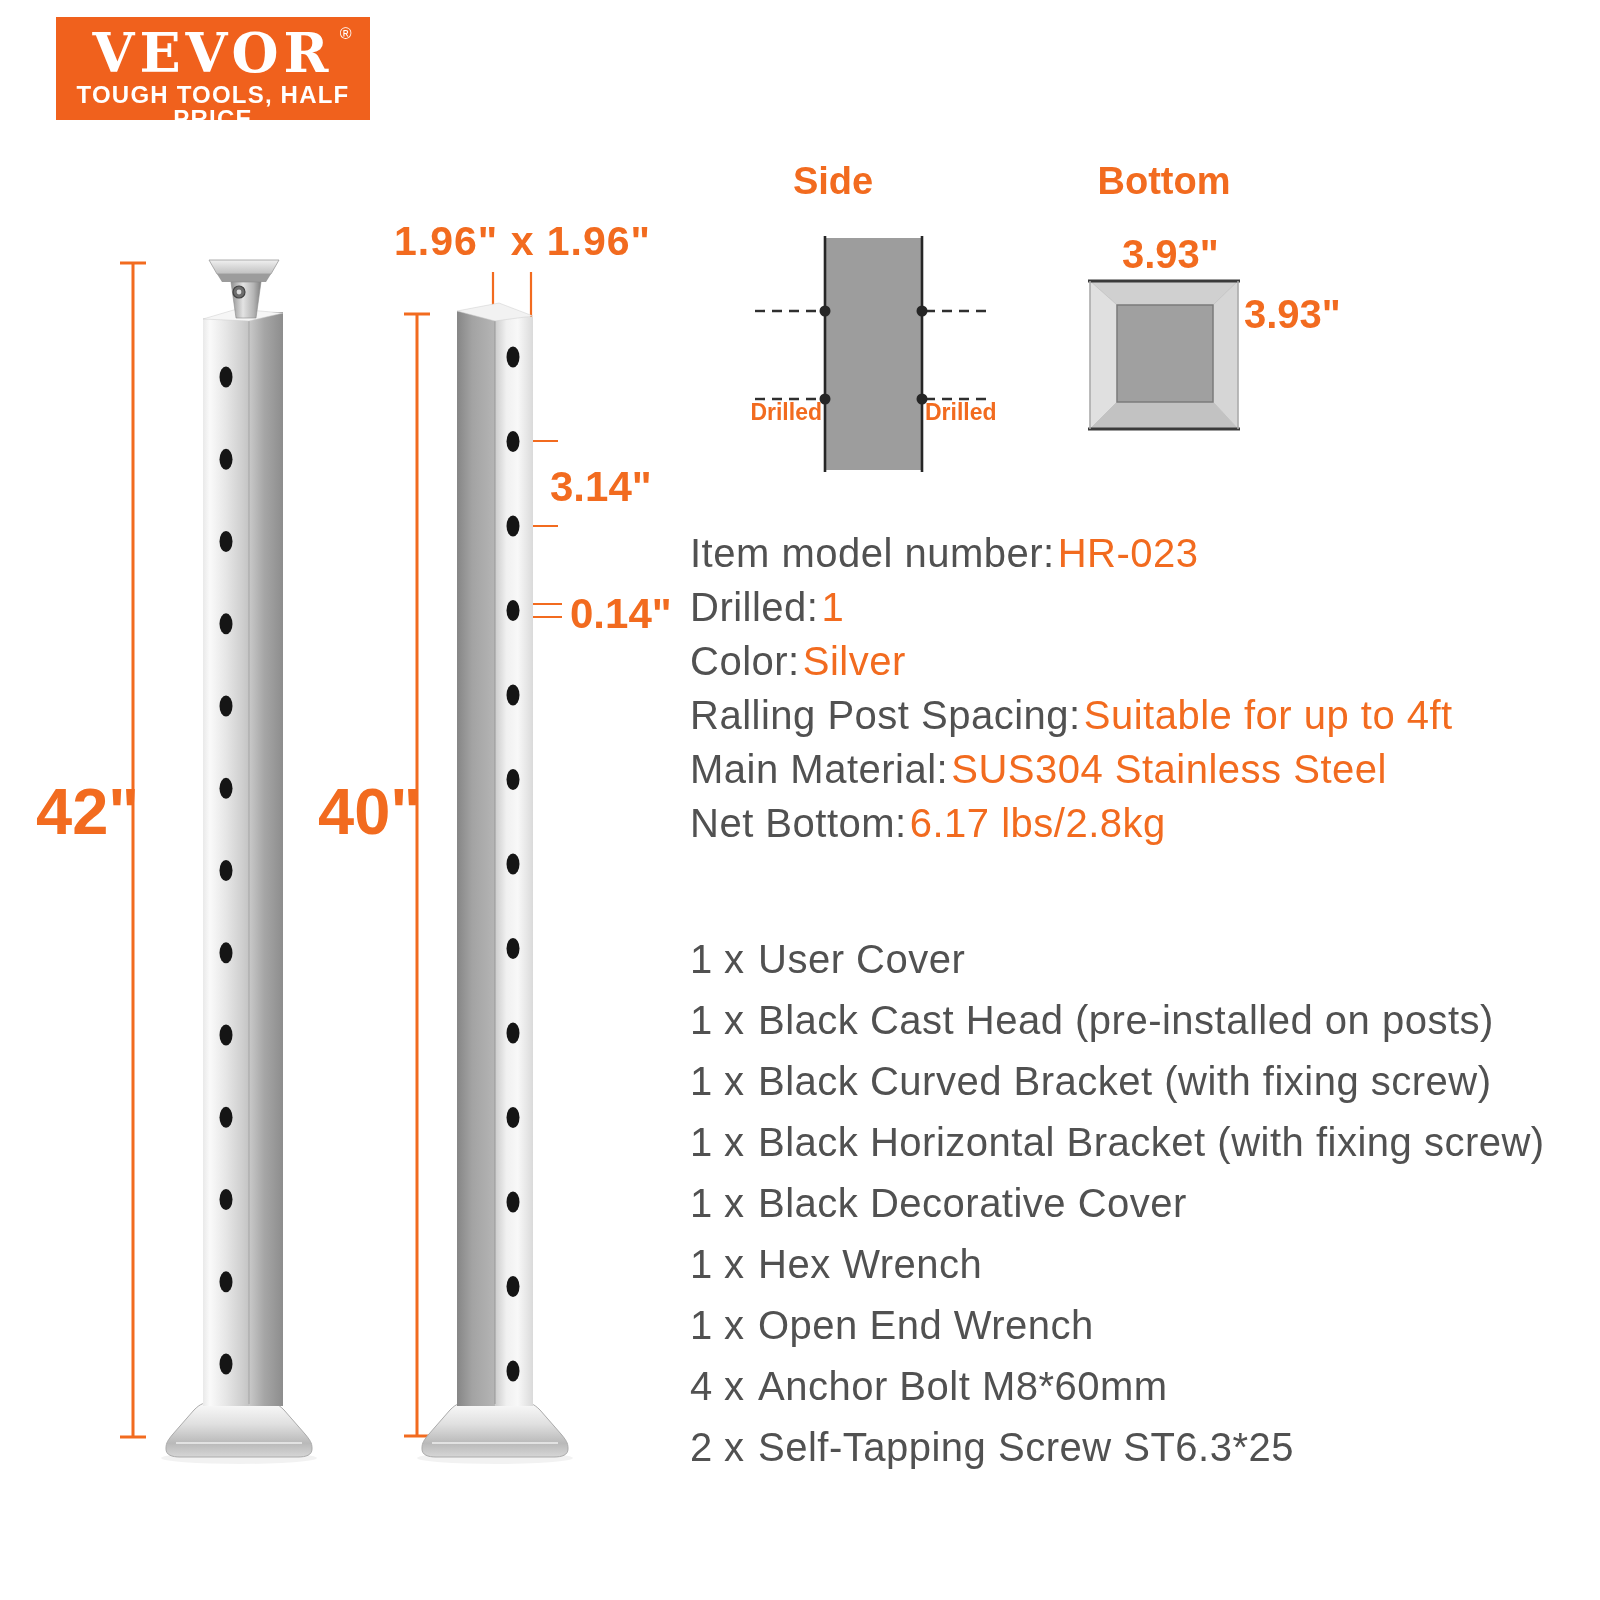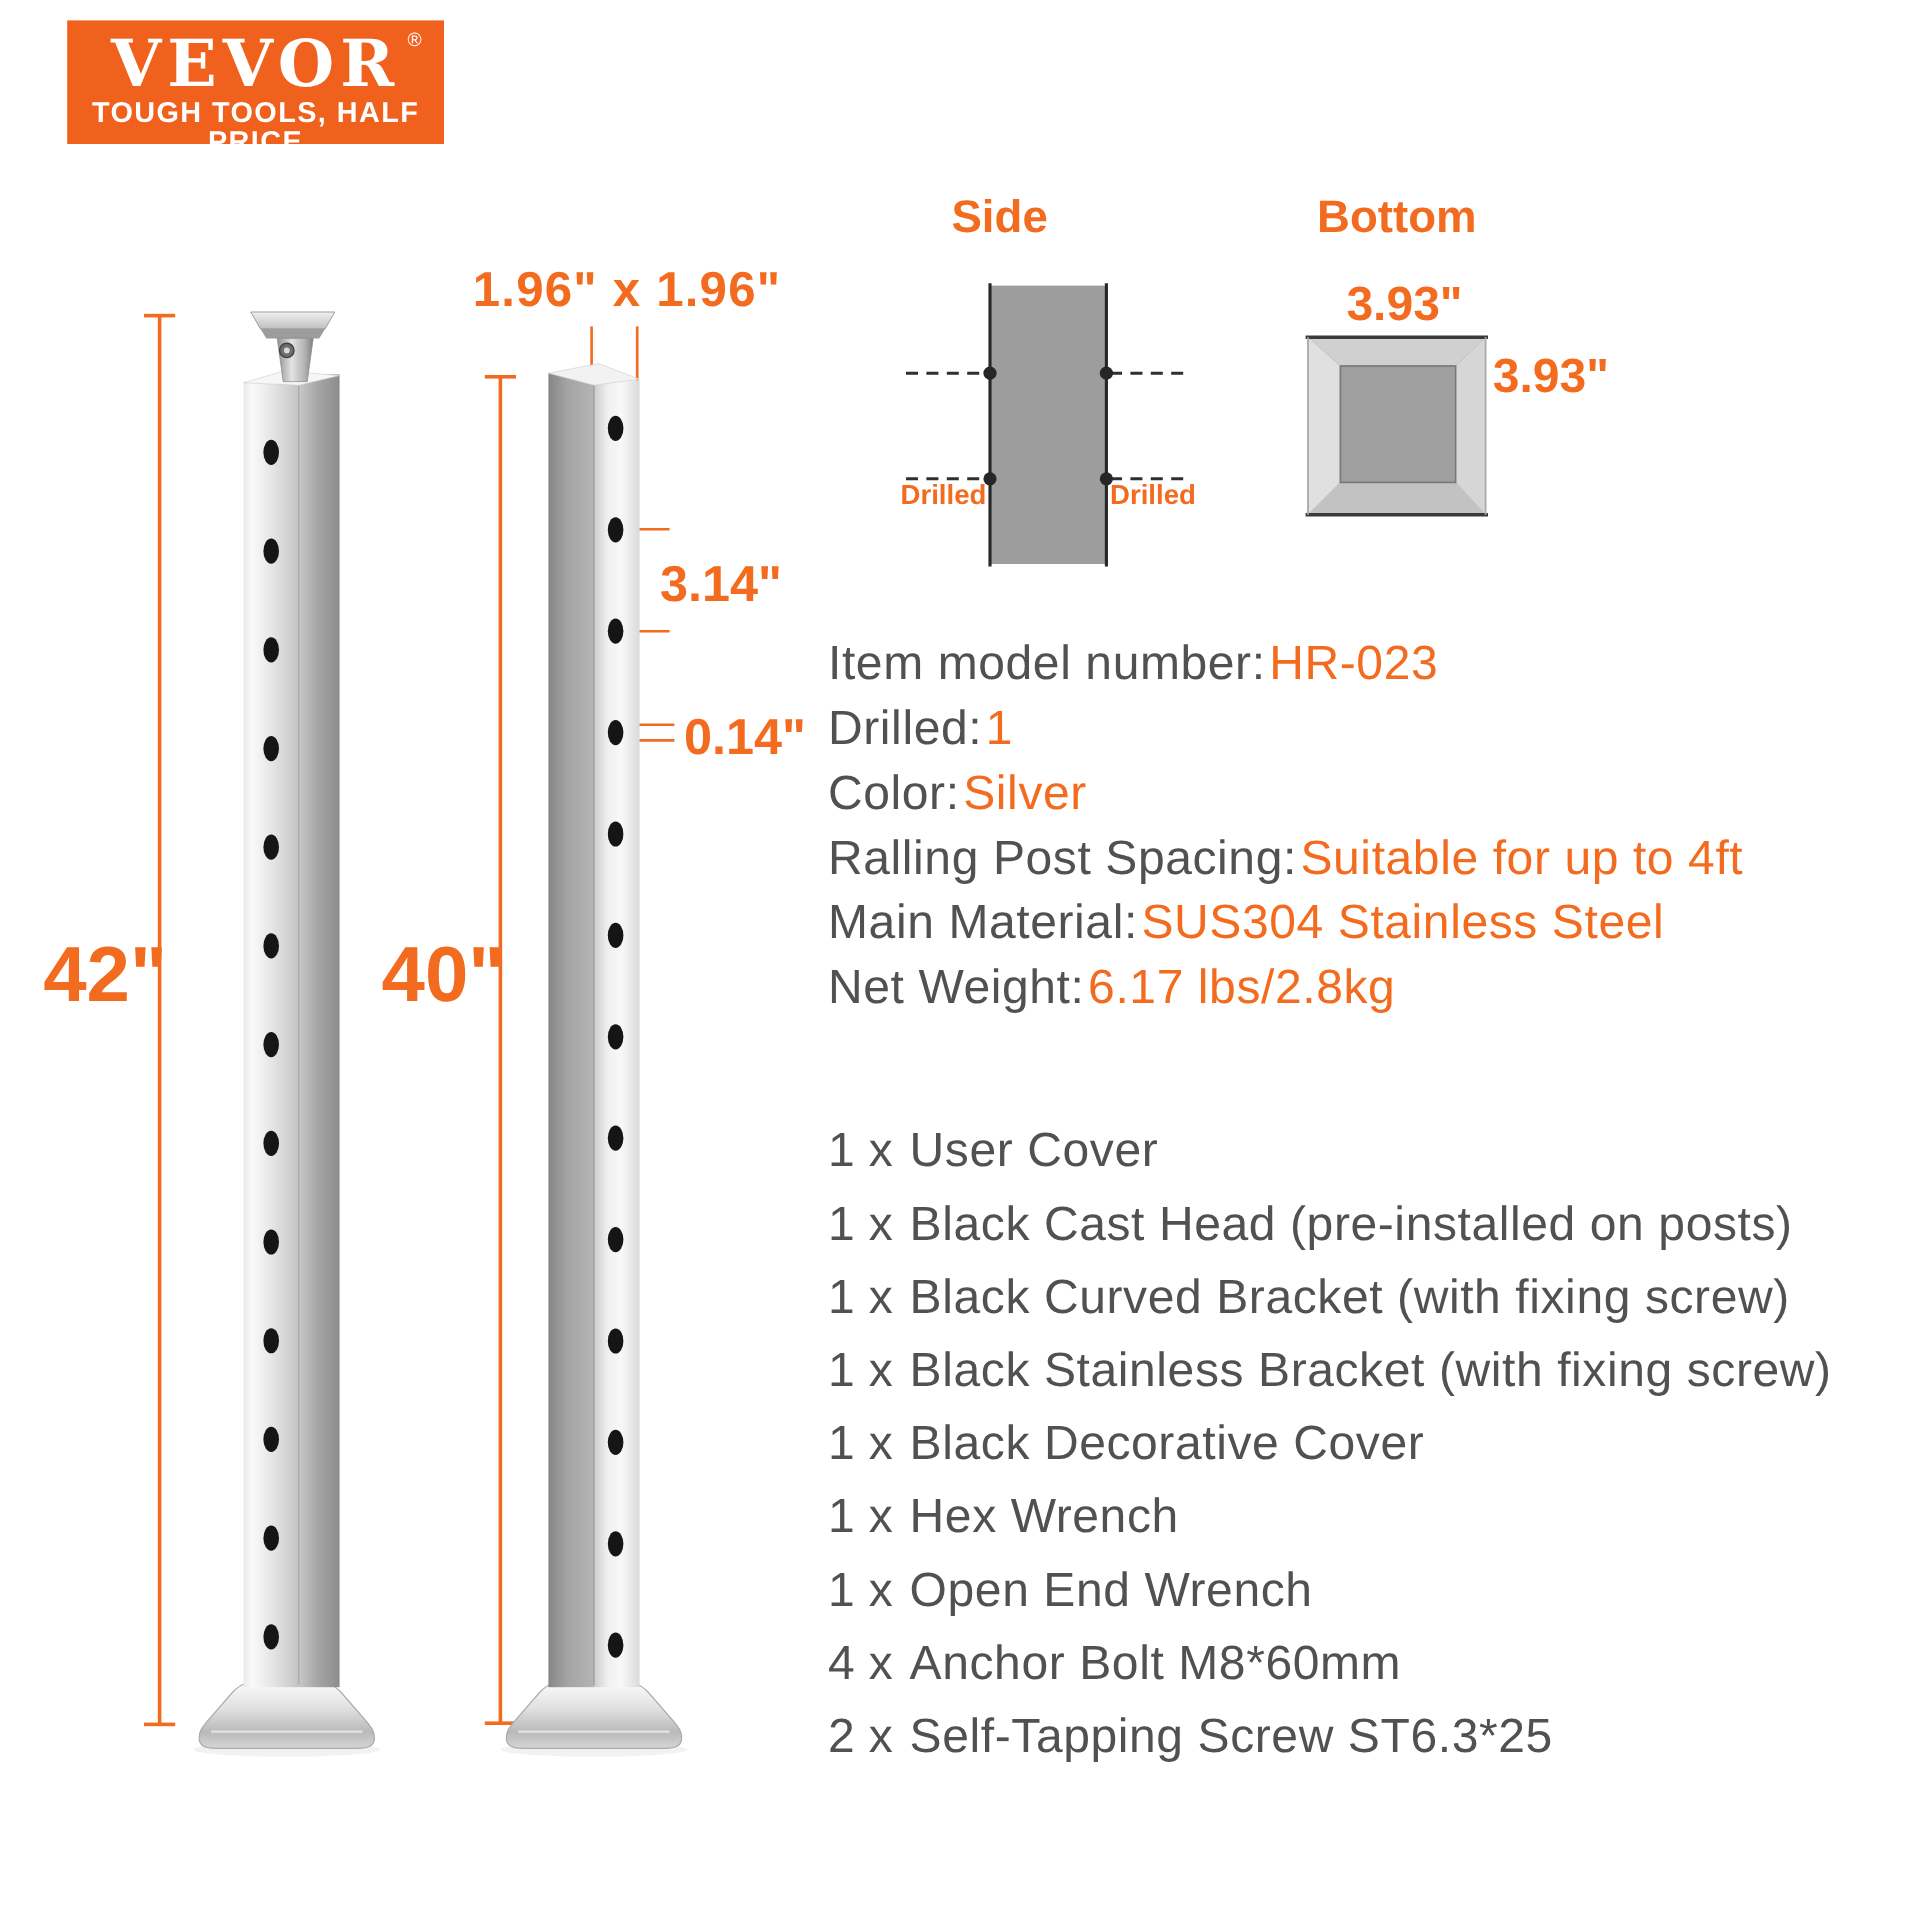--- a/index.html
+++ b/index.html
@@ -239,7 +239,7 @@
       <div class="spec-row"><span class="spec-label">Color:</span><span class="spec-value">Silver</span></div>
       <div class="spec-row"><span class="spec-label">Ralling Post Spacing:</span><span class="spec-value">Suitable for up to 4ft</span></div>
       <div class="spec-row"><span class="spec-label">Main Material:</span><span class="spec-value">SUS304 Stainless Steel</span></div>
-      <div class="spec-row"><span class="spec-label">Net Weight:</span><span class="spec-value">6.17 lbs/2.8kg</span></div>
+      <div class="spec-row"><span class="spec-label">Net Bottom:</span><span class="spec-value">6.17 lbs/2.8kg</span></div>
     </div>
 
   <div id="pkg">

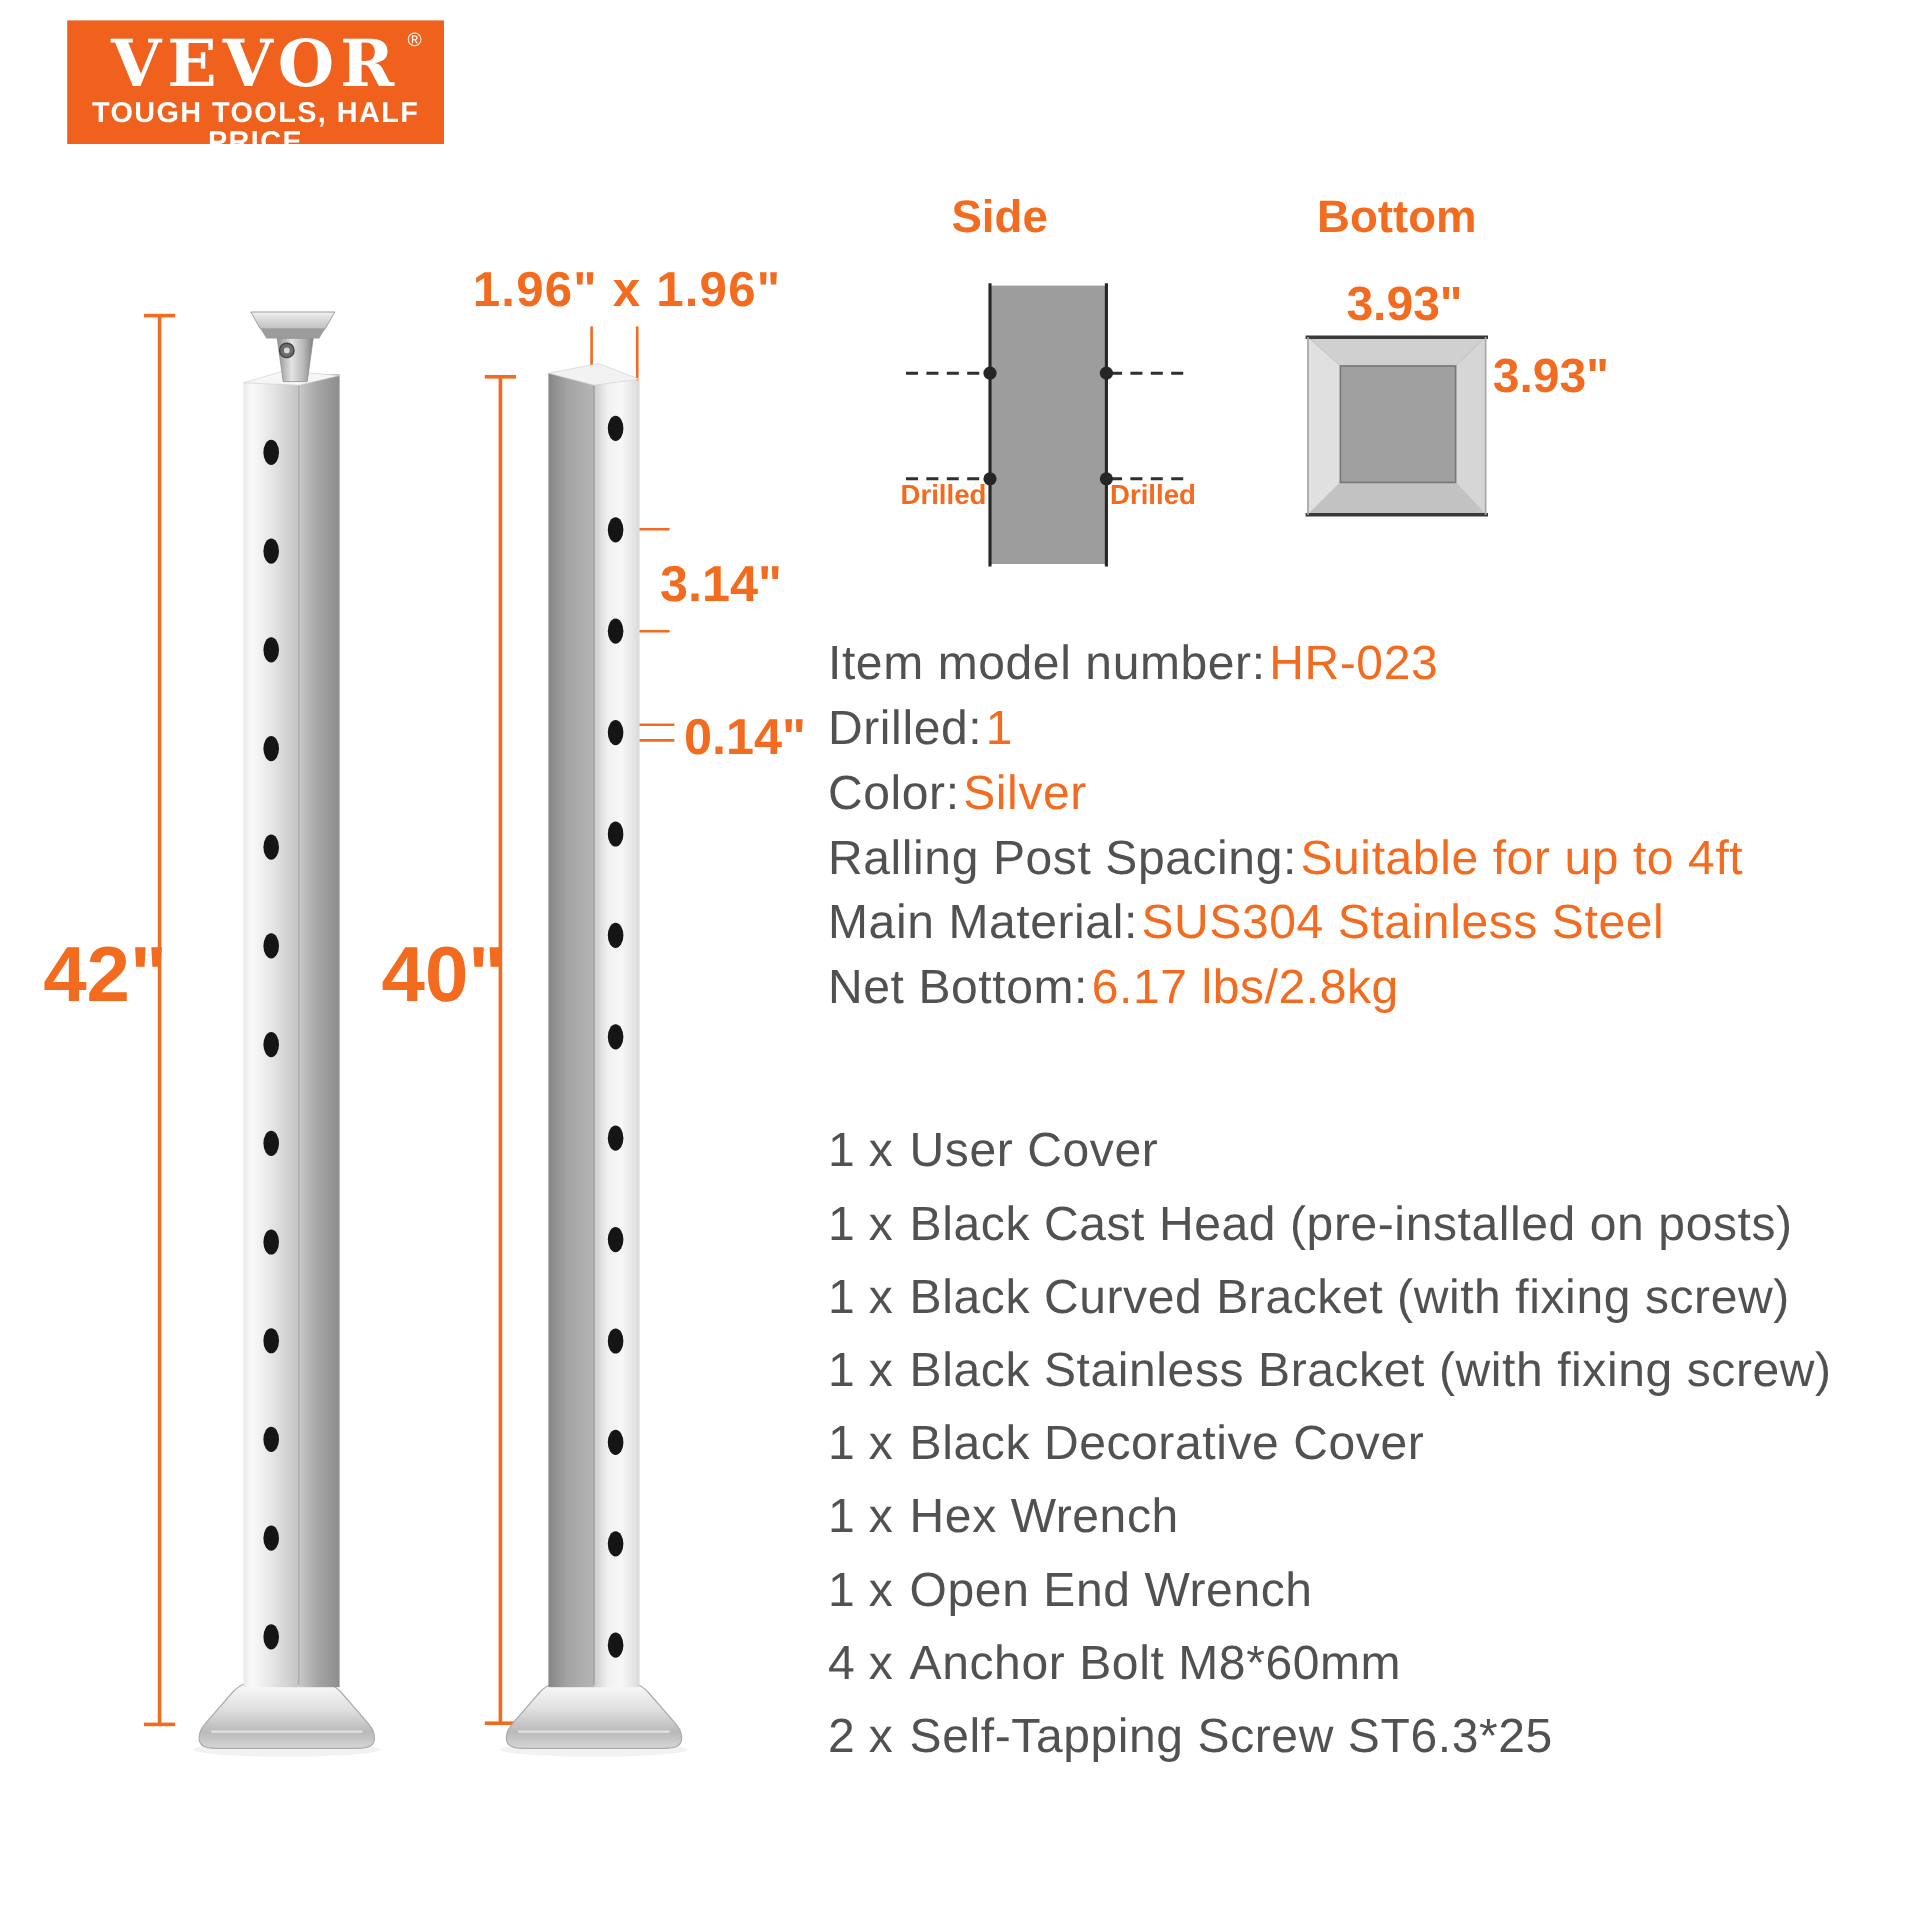--- a/index.html
+++ b/index.html
@@ -261,7 +261,7 @@
       <div class="pkg-row">
         <span class="pkg-qty">1</span>
         <span class="pkg-sep">x</span>
-        <span class="pkg-name">Black Stainless Bracket (with fixing screw)</span>
+        <span class="pkg-name">Black Horizontal Bracket (with fixing screw)</span>
       </div>
       <div class="pkg-row">
         <span class="pkg-qty">1</span>

